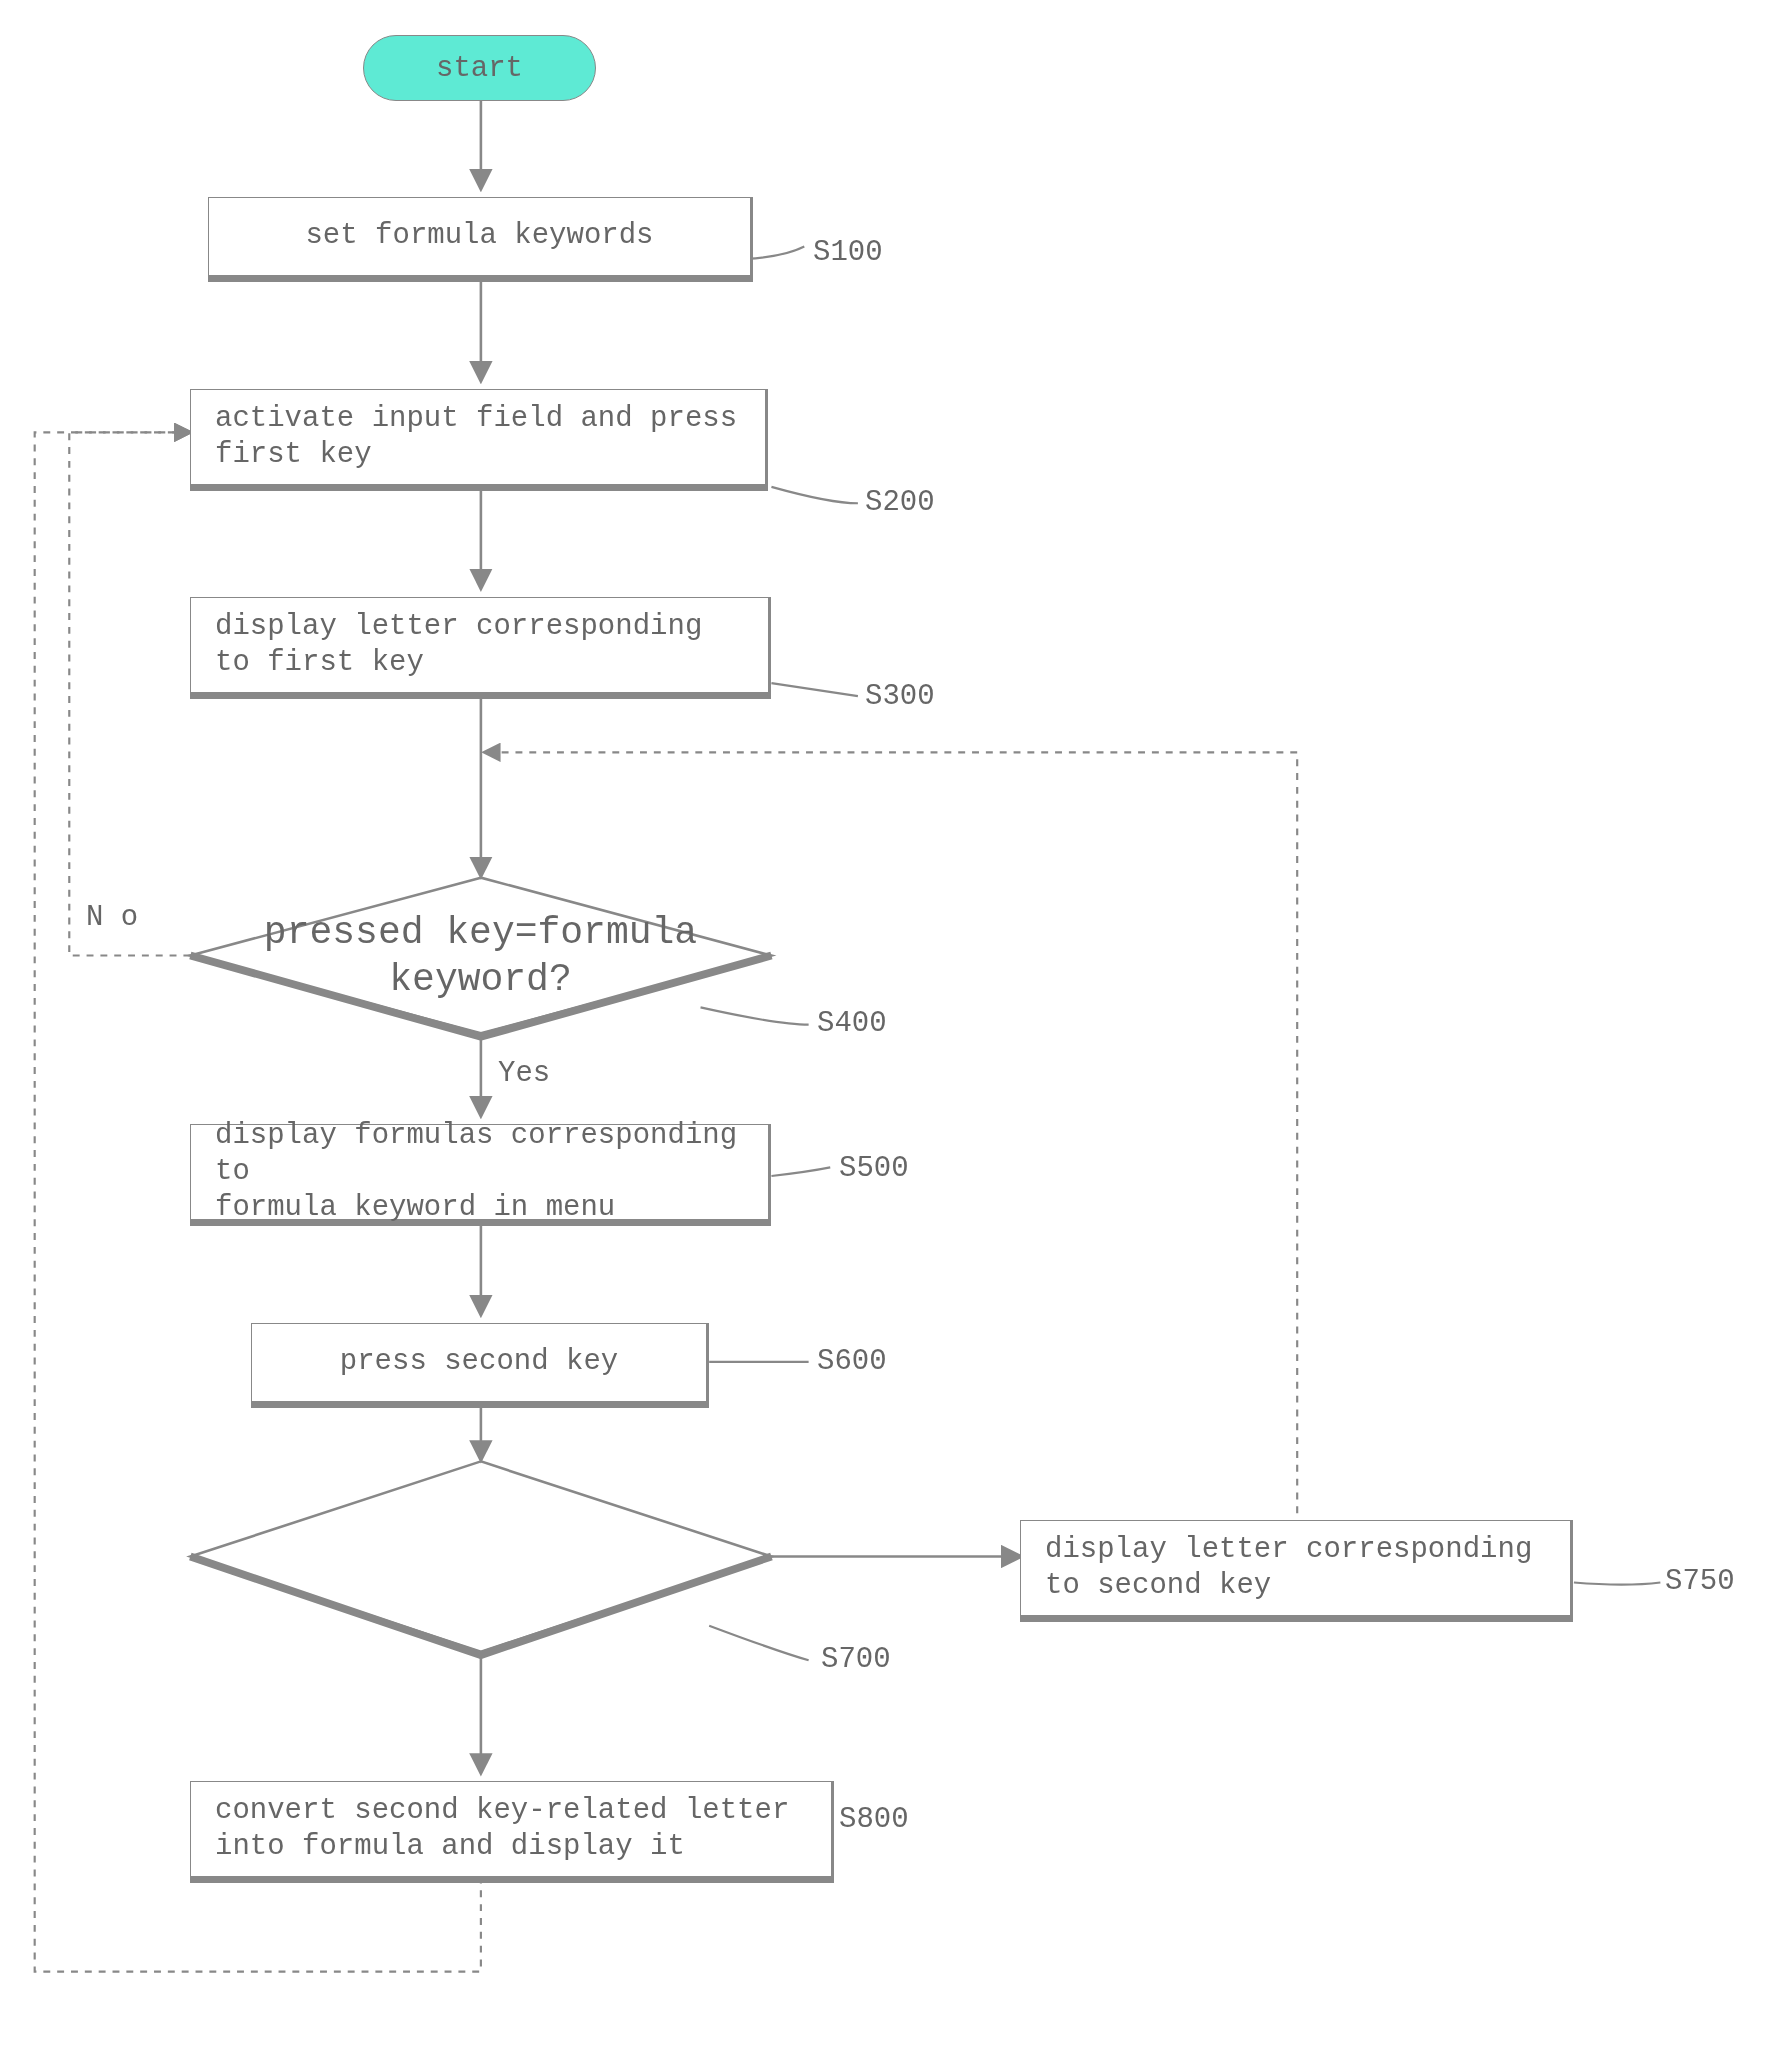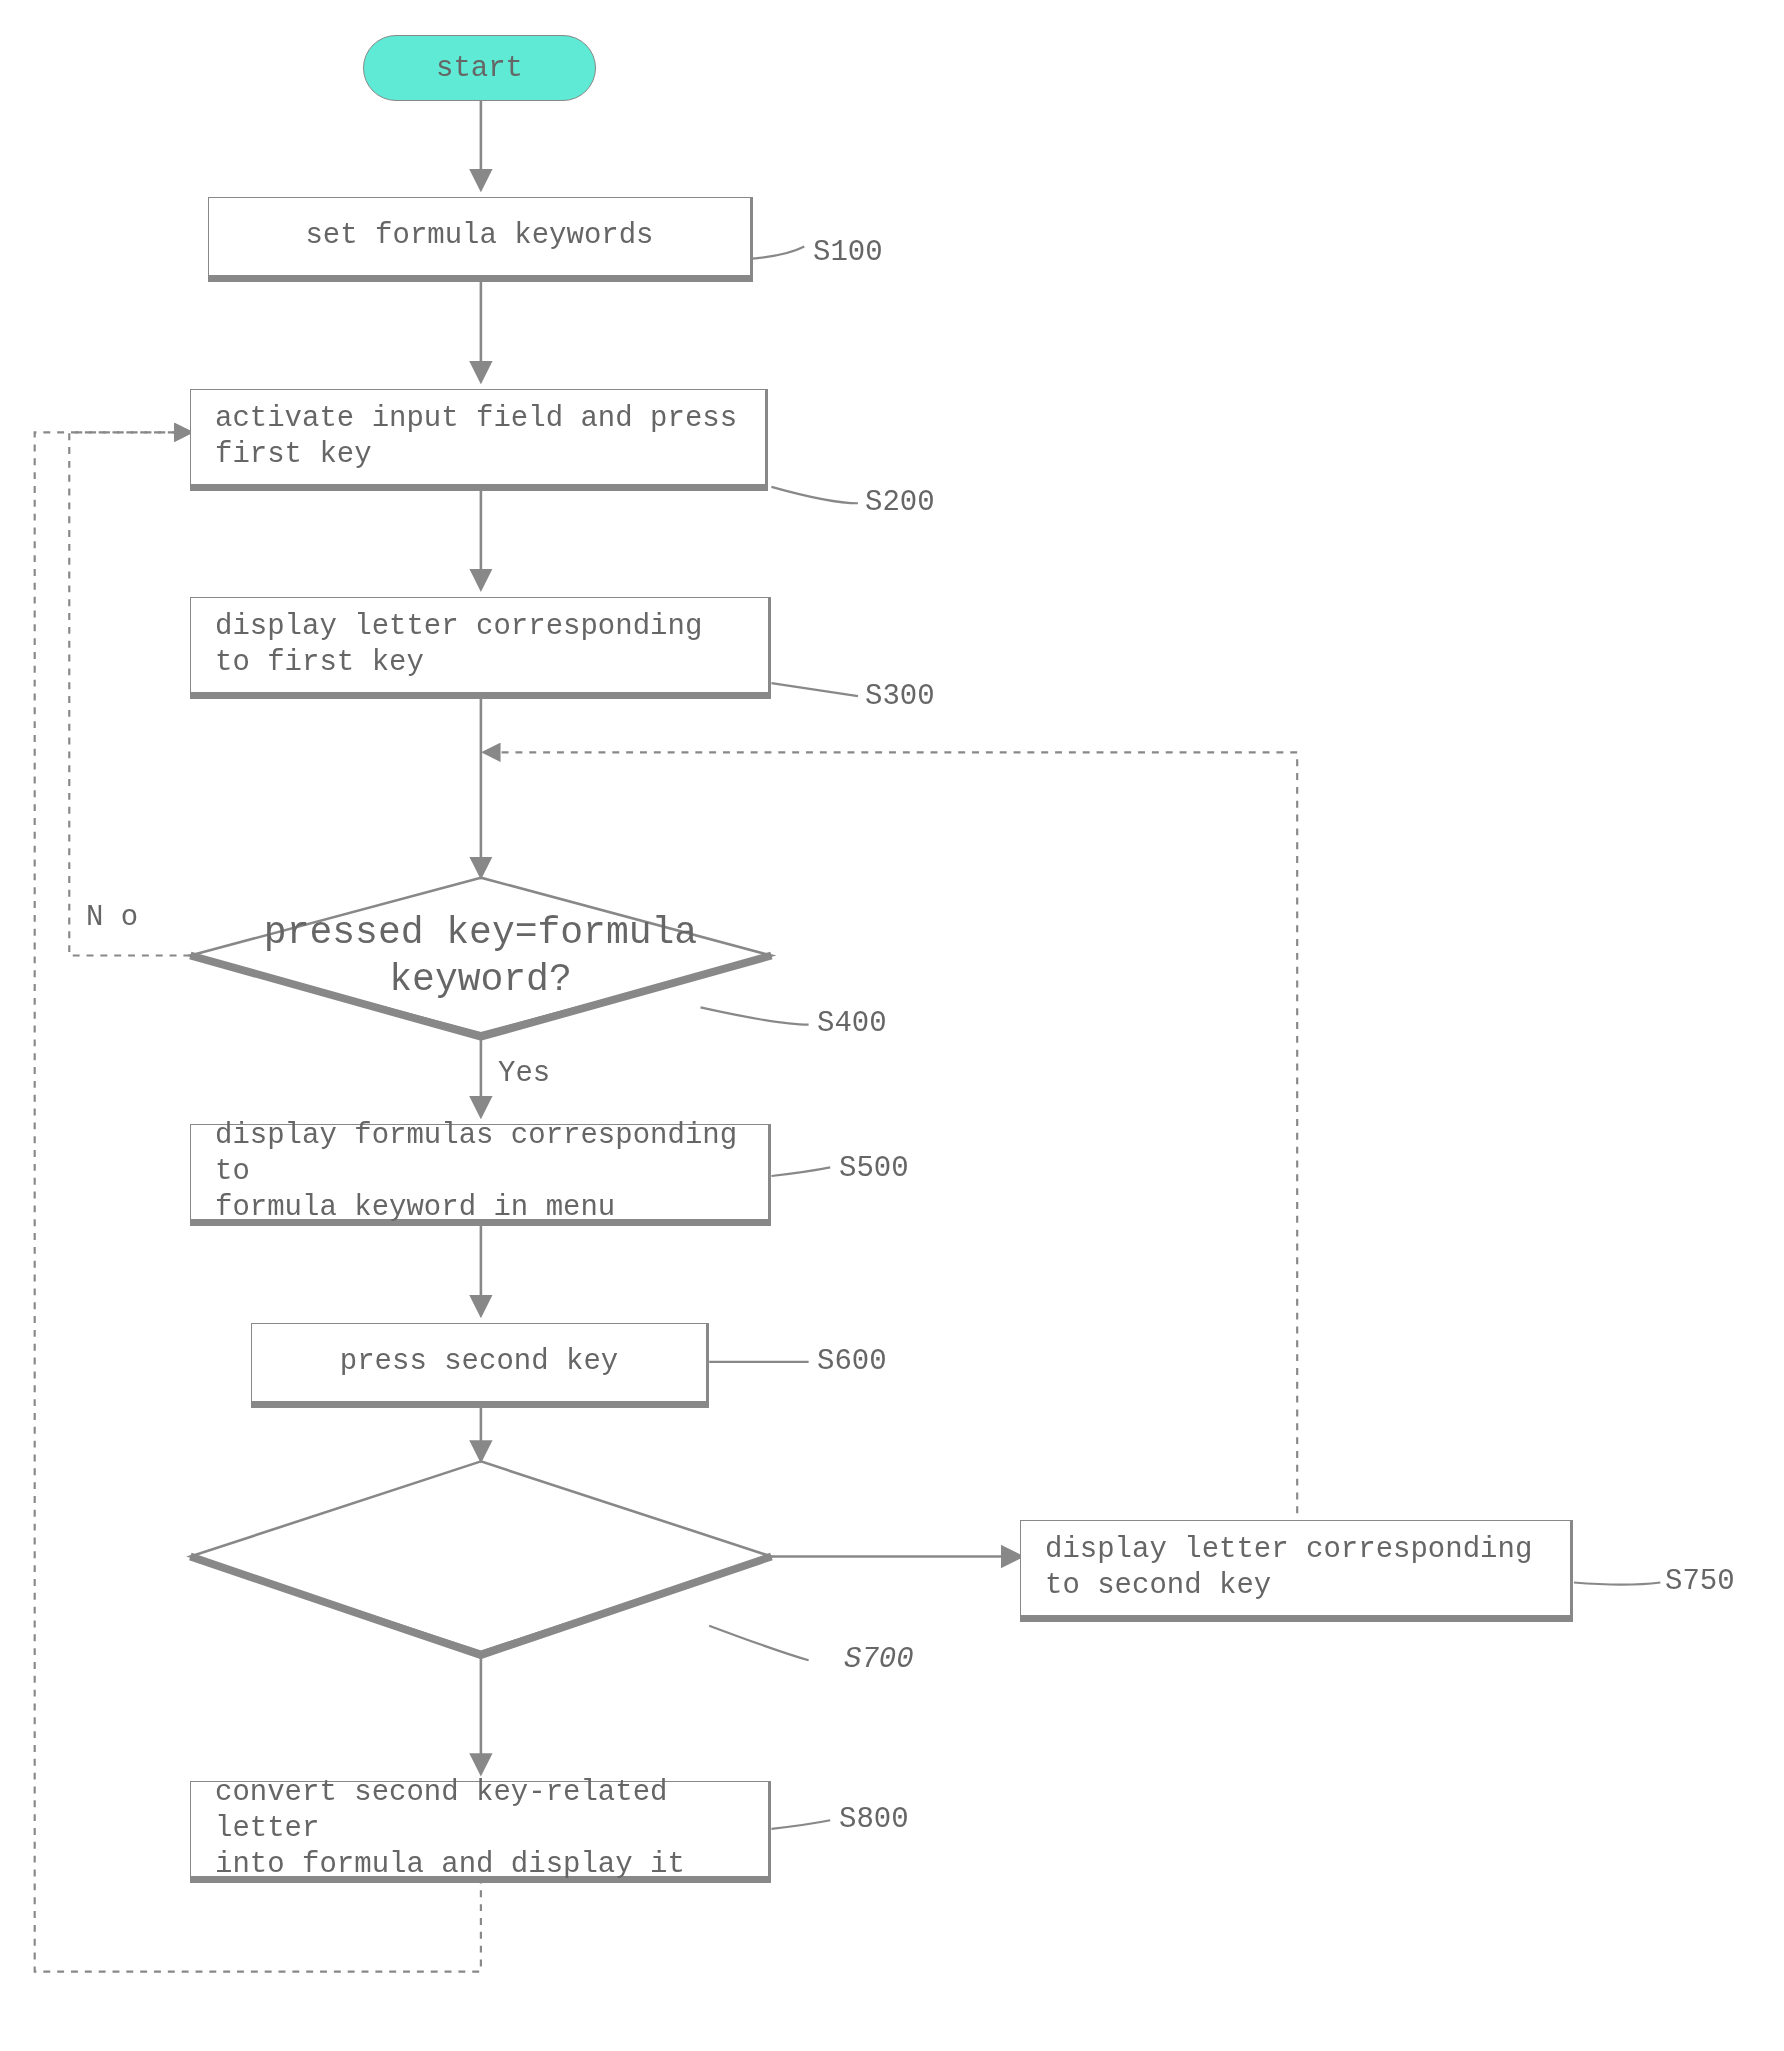--- a/index.html
+++ b/index.html
@@ -184,7 +184,7 @@
   </div>
   <div class="callout-label" style="left:817px; top:1345px;">S600</div>
 
-  <div class="callout-label" style="left:844px; top:1643px;font-style:italic;">S700</div>
+  <div class="callout-label" style="left:821px; top:1643px;">S700</div>
 
   <div class="box" style="left:1020px; top:1513px; width:553px; height:102px;">
     <div>

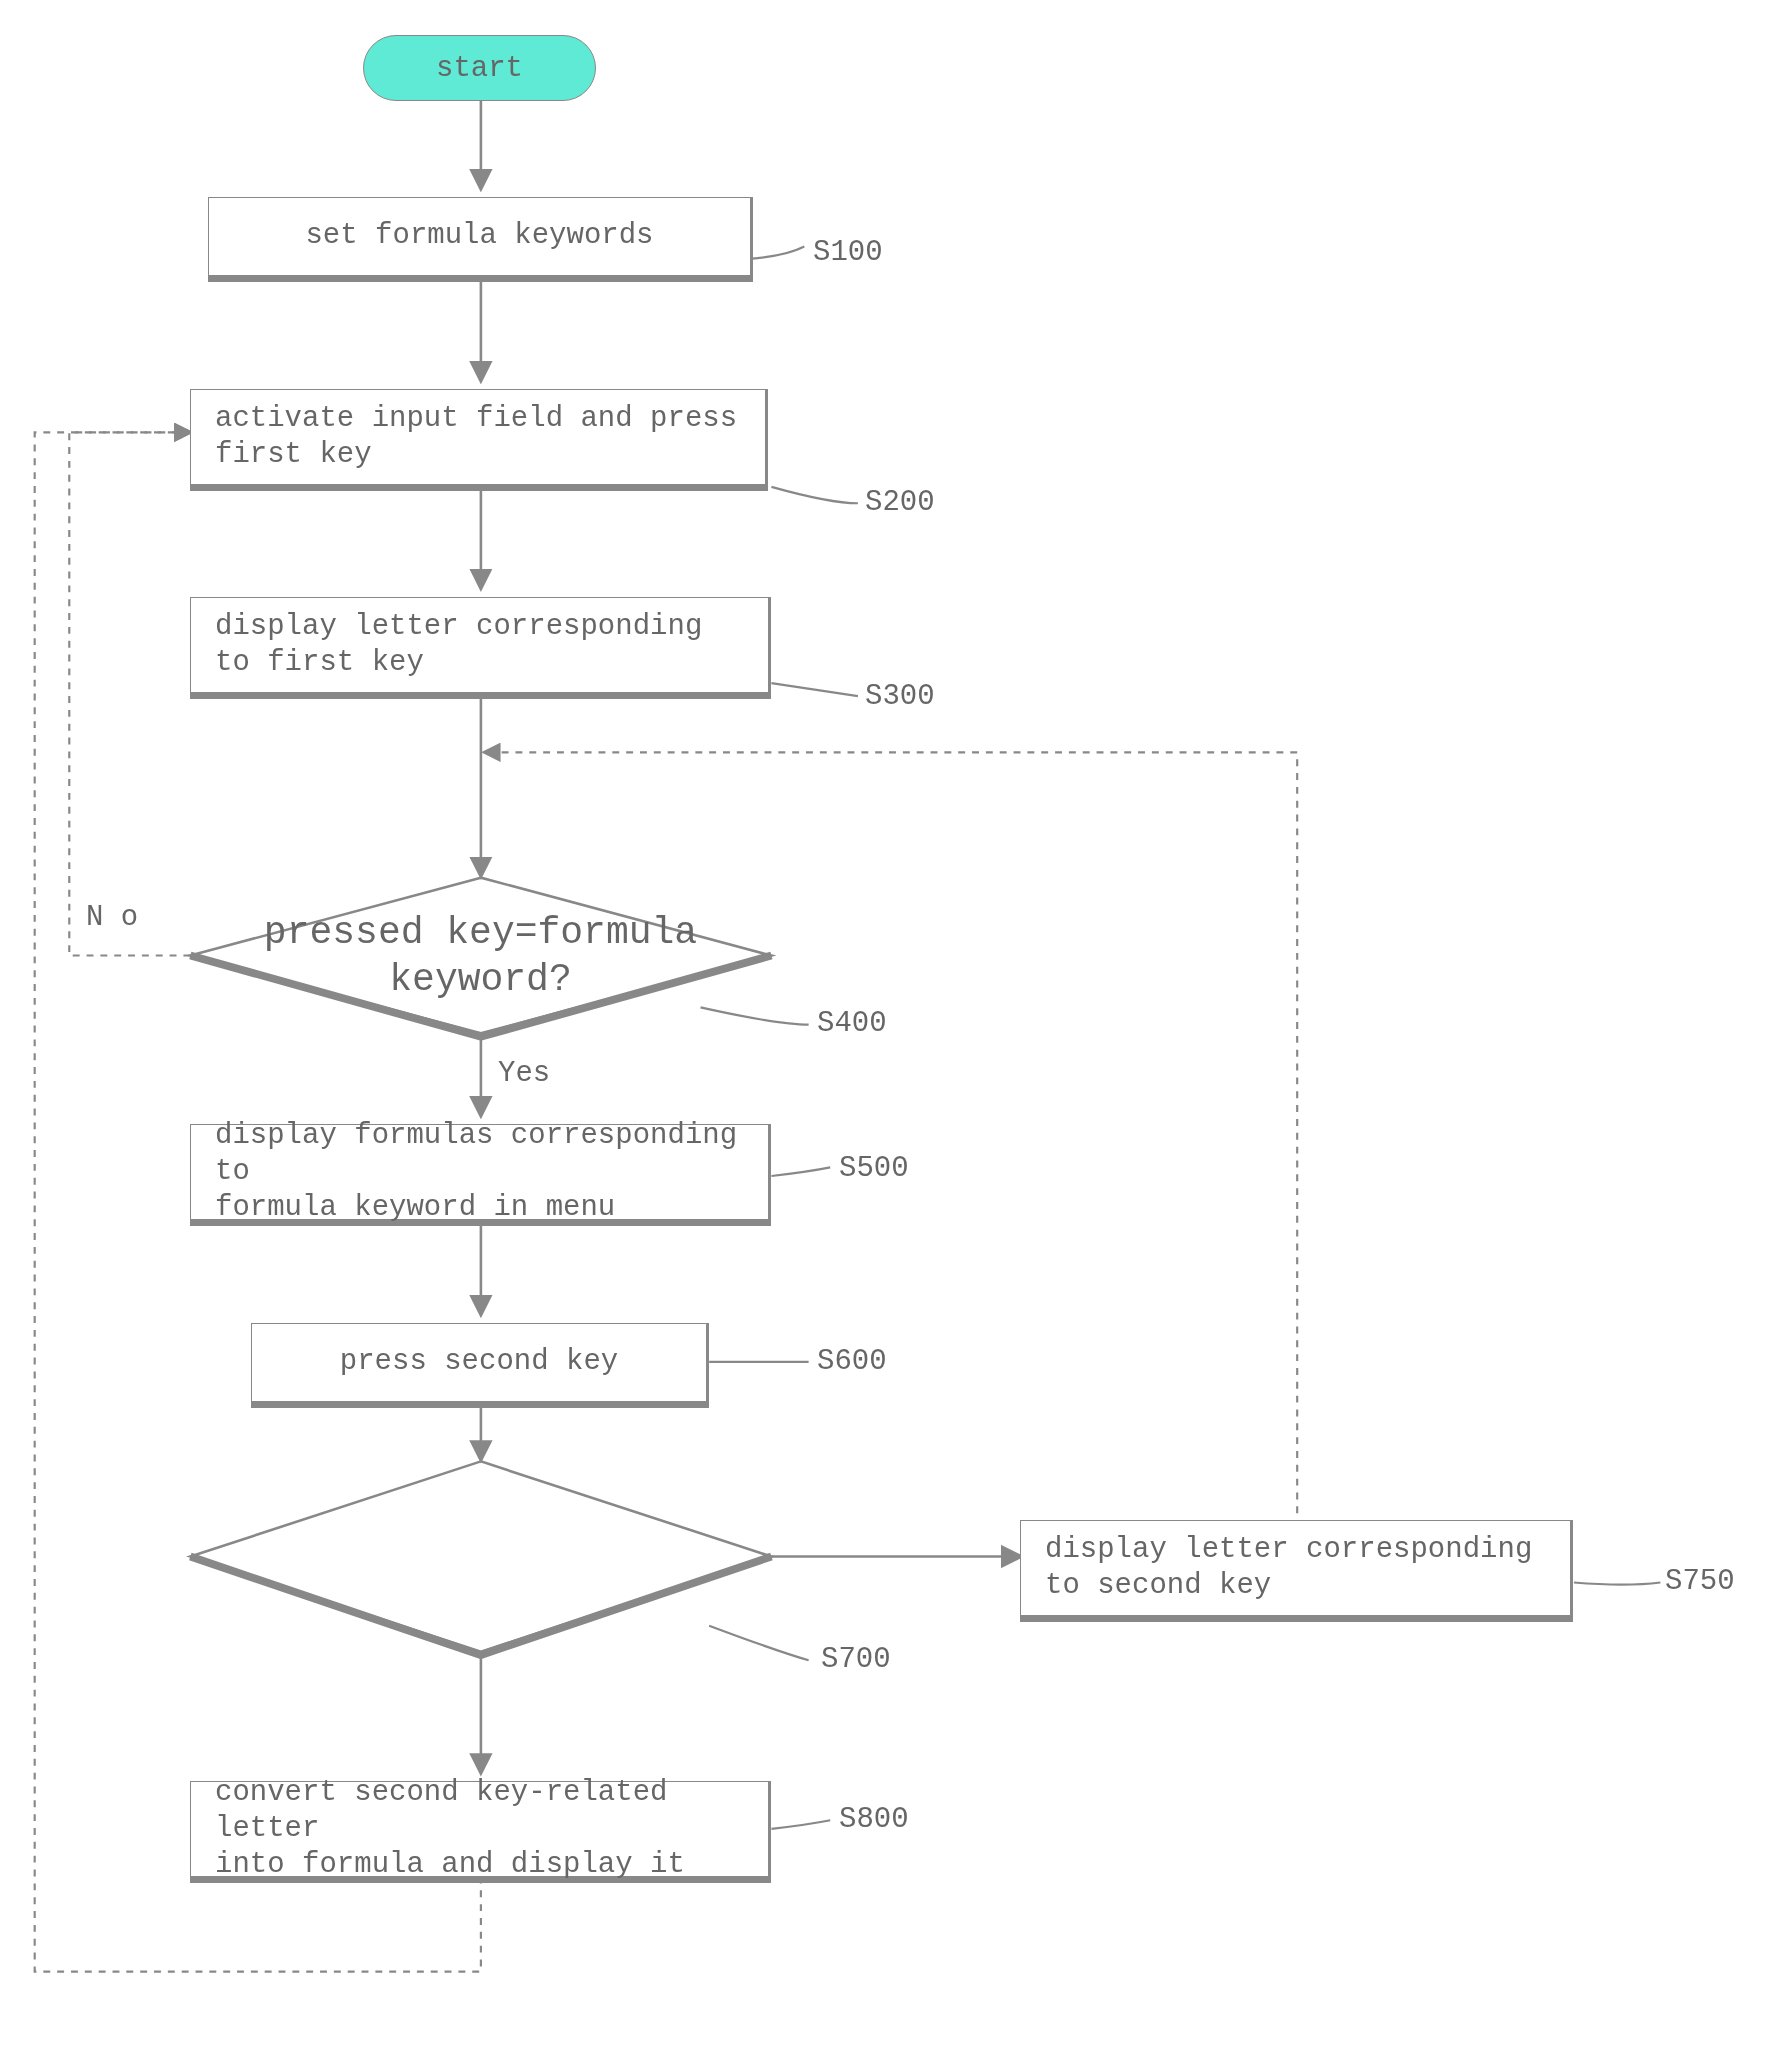--- a/index.html
+++ b/index.html
@@ -194,7 +194,7 @@
   </div>
   <div class="callout-label" style="left:1665px; top:1565px;">S750</div>
 
-  <div class="box" style="left:190px; top:1774px; width:581px; height:102px;">
+  <div class="box" style="left:190px; top:1774px; width:644px; height:102px;">
     <div>
       <span>convert second key-related letter</span><br>
       <span>into formula and display it</span>

